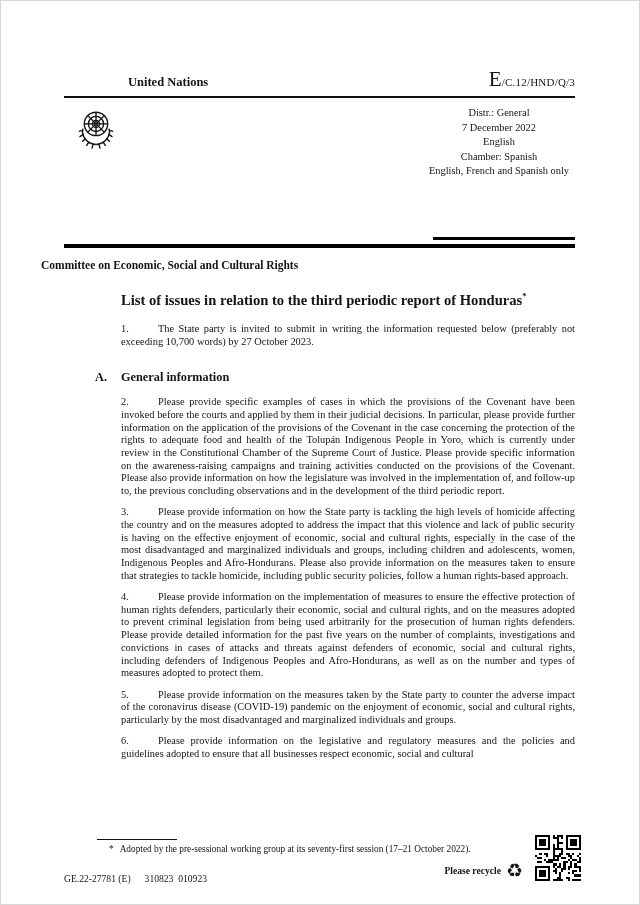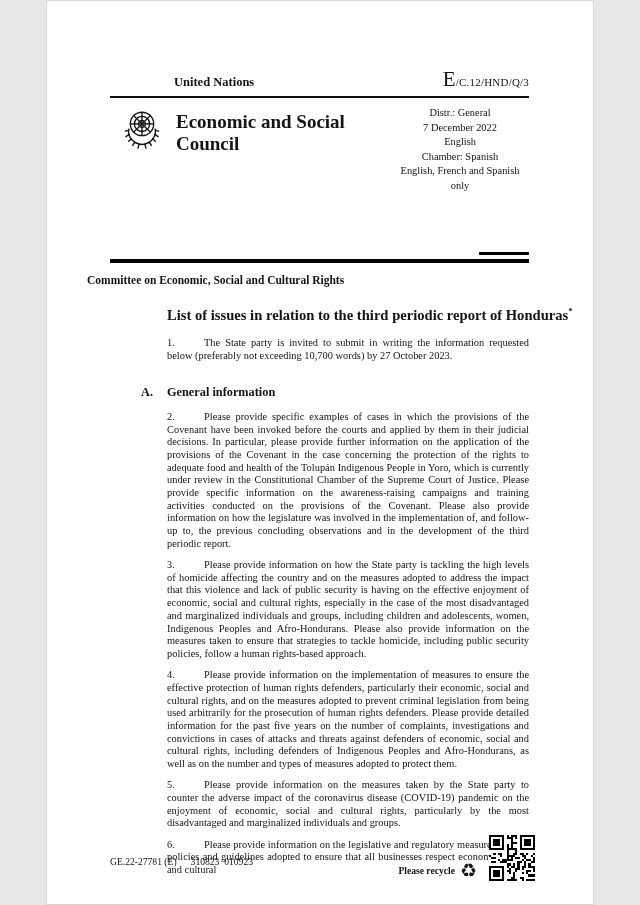--- a/index.html
+++ b/index.html
@@ -5,7 +5,7 @@
   html,body{margin:0;padding:0;background:#e8e8e8;}
   .page{
     position:relative;
-    width:548px;height:905px;
+    width:640px;height:905px;
     margin:0 auto;
     background:#ffffff;
     border:1px solid #d8d8d8;

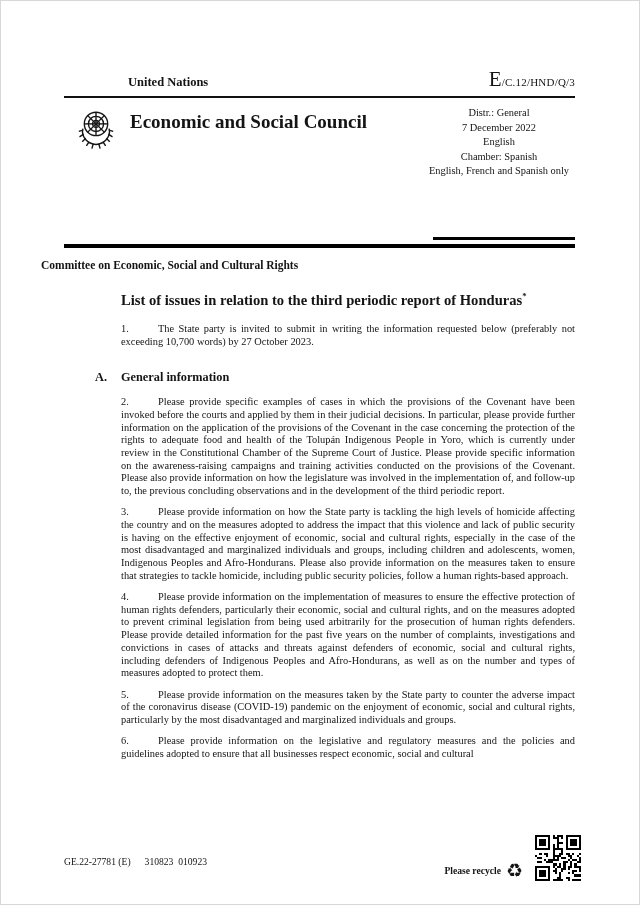--- a/index.html
+++ b/index.html
@@ -79,7 +79,6 @@
           </g>
         </svg>
       </div>
-      <div class="council-title">Economic and Social Council</div>
       <div class="distr-block">
         <div>Distr.: General</div>
         <div>7 December 2022</div>

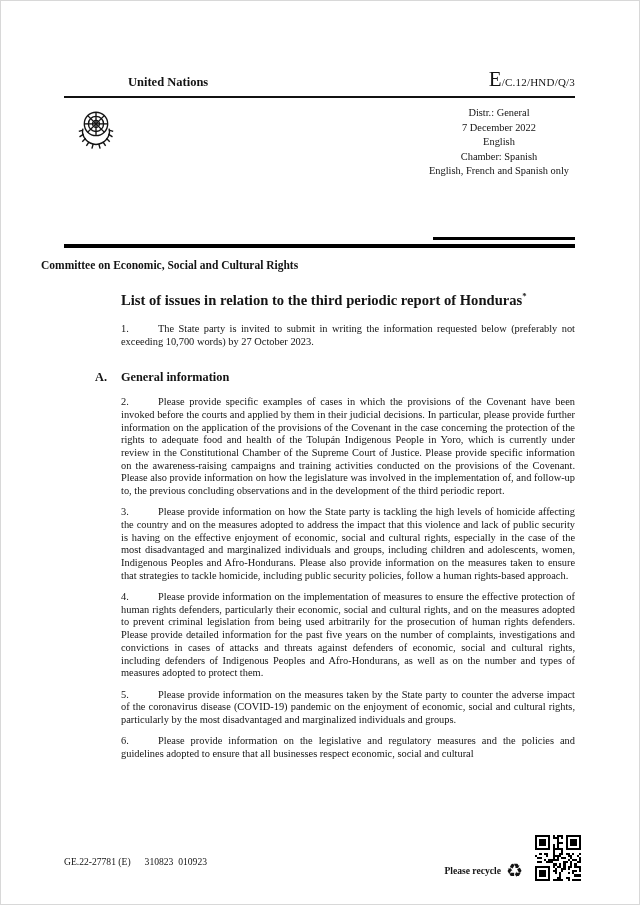--- a/index.html
+++ b/index.html
@@ -113,6 +113,10 @@
 
   <p class="para"><span class="pnum">6.</span><span>Please provide information on the legislative and regulatory measures and the policies and guidelines adopted to ensure that all businesses respect economic, social and cultural</span></p>
 
+  <div class="footnote-area">
+    <div class="fn-rule"></div>
+    <div class="fn-text"><span class="fn-marker">*</span><span>Adopted by the pre-sessional working group at its seventy-first session (17–21 October 2022).</span></div>
+  </div>
 
   <div class="footer-left"><span>GE.22-27781 (E)</span><span class="codes">310823  010923</span></div>
 

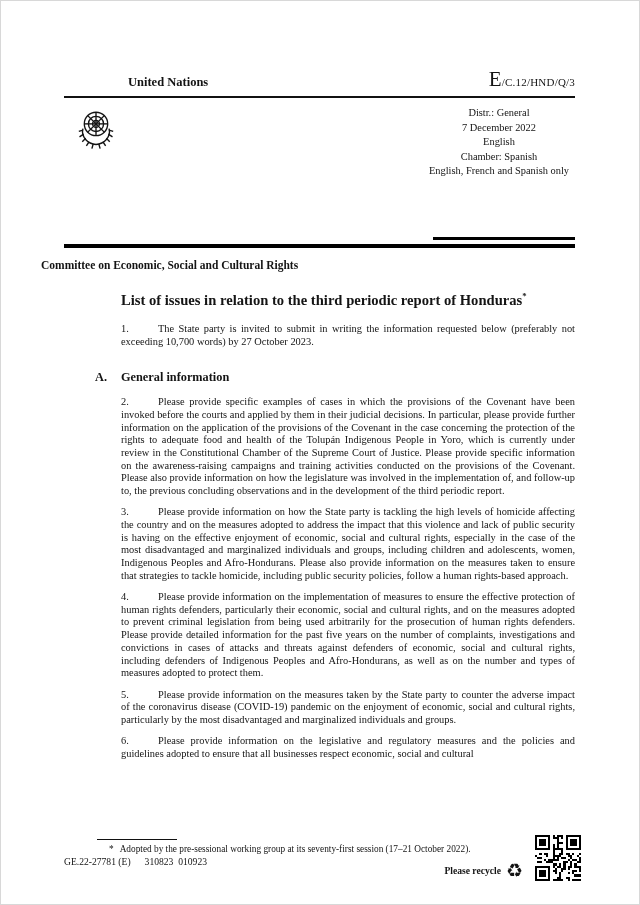--- a/index.html
+++ b/index.html
@@ -43,7 +43,7 @@
   .fn-text{font-size:9.3px;line-height:11.5px;padding-left:12px;}
   .fn-marker{display:inline-block;margin-right:6px;}
   
-  .footer-left{position:absolute;left:63px;bottom:37px;font-size:9.6px;white-space:pre;}
+  .footer-left{position:absolute;left:63px;bottom:20px;font-size:9.6px;white-space:pre;}
   .footer-left .codes{margin-left:14px;}
   .recycle-wrap{position:absolute;right:116px;bottom:24px;display:flex;align-items:center;margin-top:38px;}
   .recycle-label{font-weight:bold;font-size:9.6px;}

